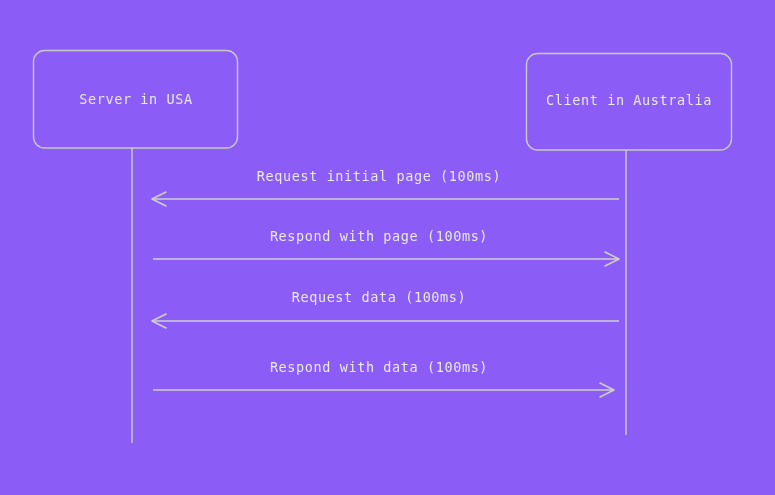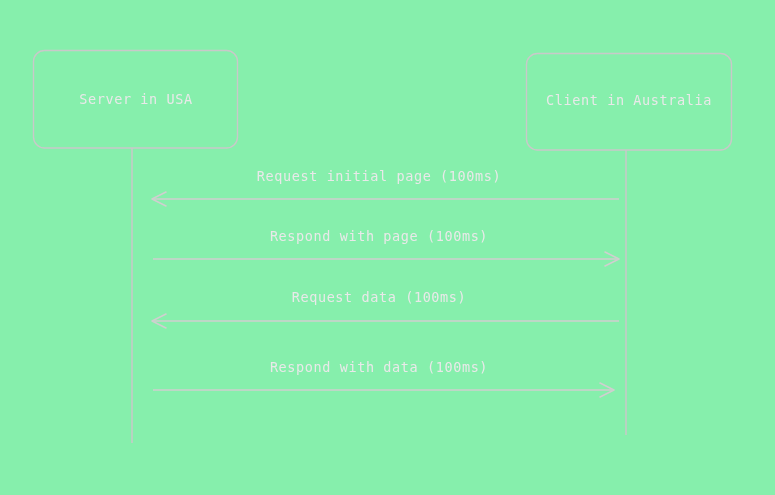--- a/index.html
+++ b/index.html
@@ -11,7 +11,7 @@
     position: relative;
     width: 775px;
     height: 495px;
-    background: #86efac;
+    background: #8b5cf6;
     overflow: hidden;
     font-family: "DejaVu Sans Mono", "Liberation Mono", monospace;
   }

